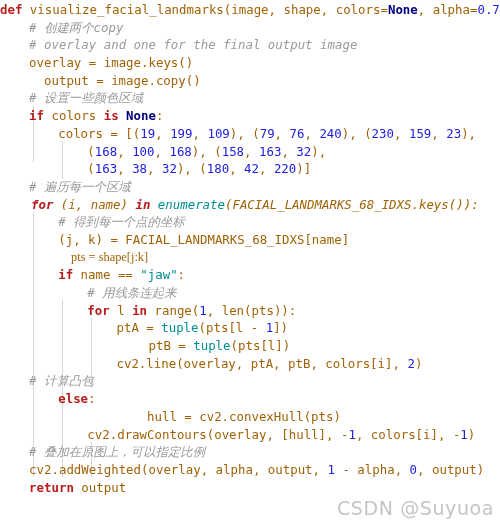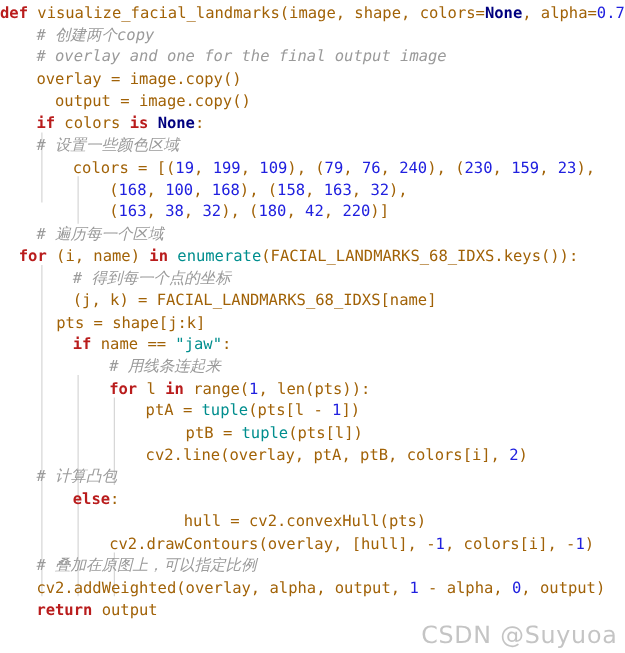--- a/index.html
+++ b/index.html
@@ -92,7 +92,7 @@
       <div class="line" style="padding-left: 0px;"><span class="kw">def</span><span class="plain"> visualize_facial_landmarks(image, shape, colors=</span><span class="bkw">None</span><span class="plain">, alpha=</span><span class="num">0.75</span></div>
       <div class="line" style="padding-left: 29.12px;"><span class="cmt"># 创建两个copy</span></div>
       <div class="line" style="padding-left: 29.12px;"><span class="cmt"># overlay and one for the final output image</span></div>
-      <div class="line" style="padding-left: 29.12px;"><span class="plain">overlay = image.copy()</span></div>
+      <div class="line" style="padding-left: 29.12px;"><span class="plain">overlay = image.keys()</span></div>
       <div class="line" style="padding-left: 44px;"><span class="plain">output = image.copy()</span></div>
       <div class="line" style="padding-left: 29.12px;"><span class="kw">if</span><span class="plain"> colors </span><span class="kw">is</span><span class="plain"> </span><span class="bkw">None</span><span class="plain">:</span></div>
       <div class="line" style="padding-left: 29.12px;"><span class="cmt"># 设置一些颜色区域</span></div>

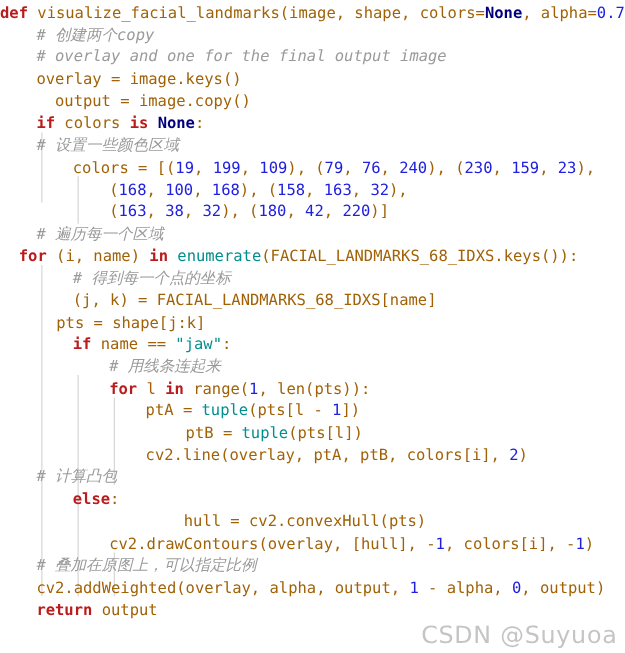--- a/index.html
+++ b/index.html
@@ -94,8 +94,8 @@
       <div class="line" style="padding-left: 29.12px;"><span class="cmt"># overlay and one for the final output image</span></div>
       <div class="line" style="padding-left: 29.12px;"><span class="plain">overlay = image.keys()</span></div>
       <div class="line" style="padding-left: 44px;"><span class="plain">output = image.copy()</span></div>
+      <div class="line" style="padding-left: 29.12px;"><span class="cmt"># 设置一些颜色区域</span></div>
       <div class="line" style="padding-left: 29.12px;"><span class="kw">if</span><span class="plain"> colors </span><span class="kw">is</span><span class="plain"> </span><span class="bkw">None</span><span class="plain">:</span></div>
-      <div class="line" style="padding-left: 29.12px;"><span class="cmt"># 设置一些颜色区域</span></div>
       <div class="line" style="padding-left: 58.24px;"><span class="plain">colors = [(</span><span class="num">19</span><span class="plain">, </span><span class="num">199</span><span class="plain">, </span><span class="num">109</span><span class="plain">), (</span><span class="num">79</span><span class="plain">, </span><span class="num">76</span><span class="plain">, </span><span class="num">240</span><span class="plain">), (</span><span class="num">230</span><span class="plain">, </span><span class="num">159</span><span class="plain">, </span><span class="num">23</span><span class="plain">),</span></div>
       <div class="line" style="padding-left: 87.36px;"><span class="plain">(</span><span class="num">168</span><span class="plain">, </span><span class="num">100</span><span class="plain">, </span><span class="num">168</span><span class="plain">), (</span><span class="num">158</span><span class="plain">, </span><span class="num">163</span><span class="plain">, </span><span class="num">32</span><span class="plain">),</span></div>
       <div class="line" style="padding-left: 87.36px;"><span class="plain">(</span><span class="num">163</span><span class="plain">, </span><span class="num">38</span><span class="plain">, </span><span class="num">32</span><span class="plain">), (</span><span class="num">180</span><span class="plain">, </span><span class="num">42</span><span class="plain">, </span><span class="num">220</span><span class="plain">)]</span></div>

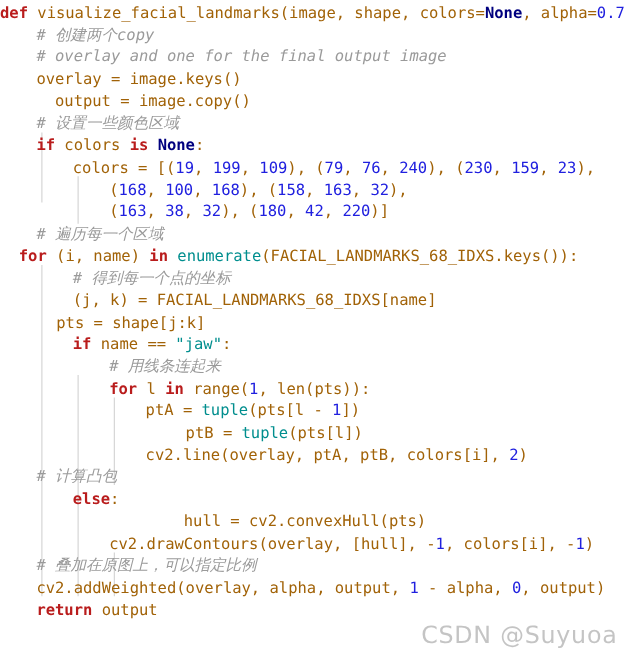--- a/index.html
+++ b/index.html
@@ -100,7 +100,7 @@
       <div class="line" style="padding-left: 87.36px;"><span class="plain">(</span><span class="num">168</span><span class="plain">, </span><span class="num">100</span><span class="plain">, </span><span class="num">168</span><span class="plain">), (</span><span class="num">158</span><span class="plain">, </span><span class="num">163</span><span class="plain">, </span><span class="num">32</span><span class="plain">),</span></div>
       <div class="line" style="padding-left: 87.36px;"><span class="plain">(</span><span class="num">163</span><span class="plain">, </span><span class="num">38</span><span class="plain">, </span><span class="num">32</span><span class="plain">), (</span><span class="num">180</span><span class="plain">, </span><span class="num">42</span><span class="plain">, </span><span class="num">220</span><span class="plain">)]</span></div>
       <div class="line" style="padding-left: 29.12px;"><span class="cmt"># 遍历每一个区域</span></div>
-      <div class="line" style="padding-left: 15px;"><span class="kw">for</span><span class="plain"> (i, name) </span><span class="kw">in</span><span class="plain"> </span><span class="fn">enumerate</span><span class="plain">(FACIAL_LANDMARKS_68_IDXS.keys()):</span></div>
+      <div class="line" style="padding-left: 31px; font-style: italic;"><span class="kw">for</span><span class="plain"> (i, name) </span><span class="kw">in</span><span class="plain"> </span><span class="fn">enumerate</span><span class="plain">(FACIAL_LANDMARKS_68_IDXS.keys()):</span></div>
       <div class="line" style="padding-left: 58.24px;"><span class="cmt"># 得到每一个点的坐标</span></div>
       <div class="line" style="padding-left: 58.24px;"><span class="plain">(j, k) = FACIAL_LANDMARKS_68_IDXS[name]</span></div>
       <div class="line" style="padding-left: 45px;"><span class="plain">pts = shape[j:k]</span></div>

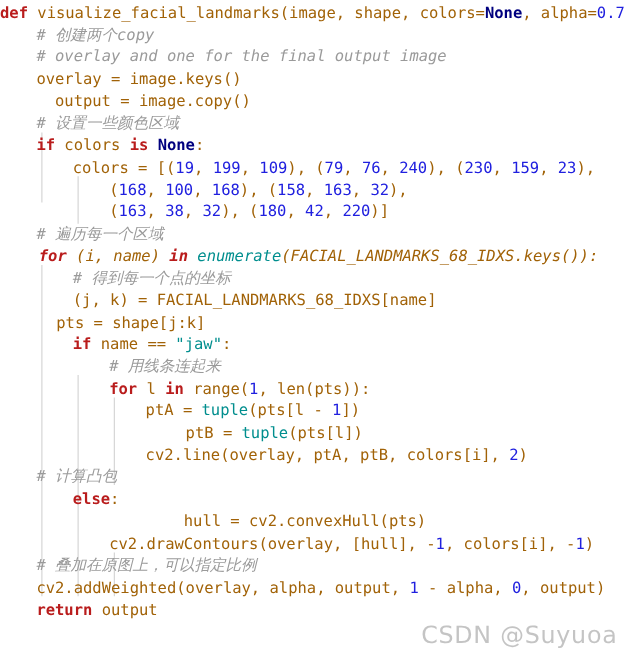--- a/index.html
+++ b/index.html
@@ -103,7 +103,7 @@
       <div class="line" style="padding-left: 31px; font-style: italic;"><span class="kw">for</span><span class="plain"> (i, name) </span><span class="kw">in</span><span class="plain"> </span><span class="fn">enumerate</span><span class="plain">(FACIAL_LANDMARKS_68_IDXS.keys()):</span></div>
       <div class="line" style="padding-left: 58.24px;"><span class="cmt"># 得到每一个点的坐标</span></div>
       <div class="line" style="padding-left: 58.24px;"><span class="plain">(j, k) = FACIAL_LANDMARKS_68_IDXS[name]</span></div>
-      <div class="line" style="padding-left: 45px;"><span class="plain">pts = shape[j:k]</span></div>
+      <div class="line" style="padding-left: 71px; font-family: Liberation Serif, serif;"><span class="plain">pts = shape[j:k]</span></div>
       <div class="line" style="padding-left: 58.24px;"><span class="kw">if</span><span class="plain"> name == </span><span class="str">"jaw"</span><span class="plain">:</span></div>
       <div class="line" style="padding-left: 87.36px;"><span class="cmt"># 用线条连起来</span></div>
       <div class="line" style="padding-left: 87.36px;"><span class="kw">for</span><span class="plain"> l </span><span class="kw">in</span><span class="plain"> range(</span><span class="num">1</span><span class="plain">, len(pts)):</span></div>

